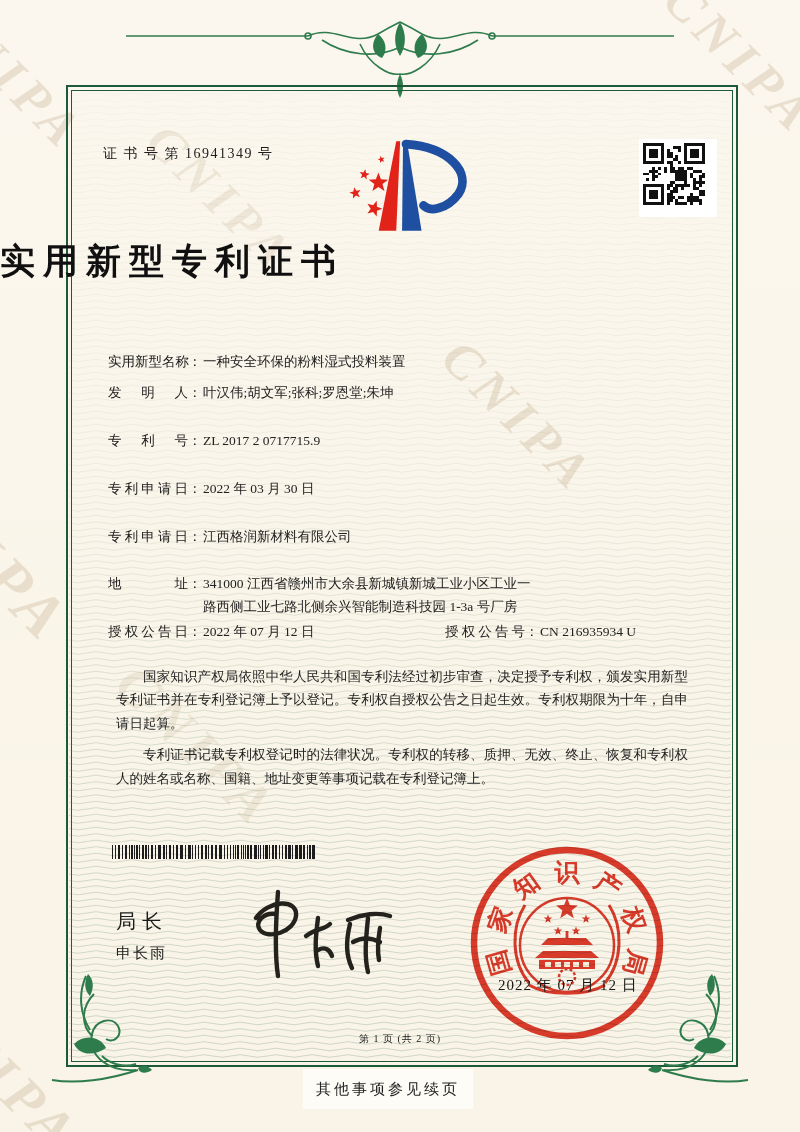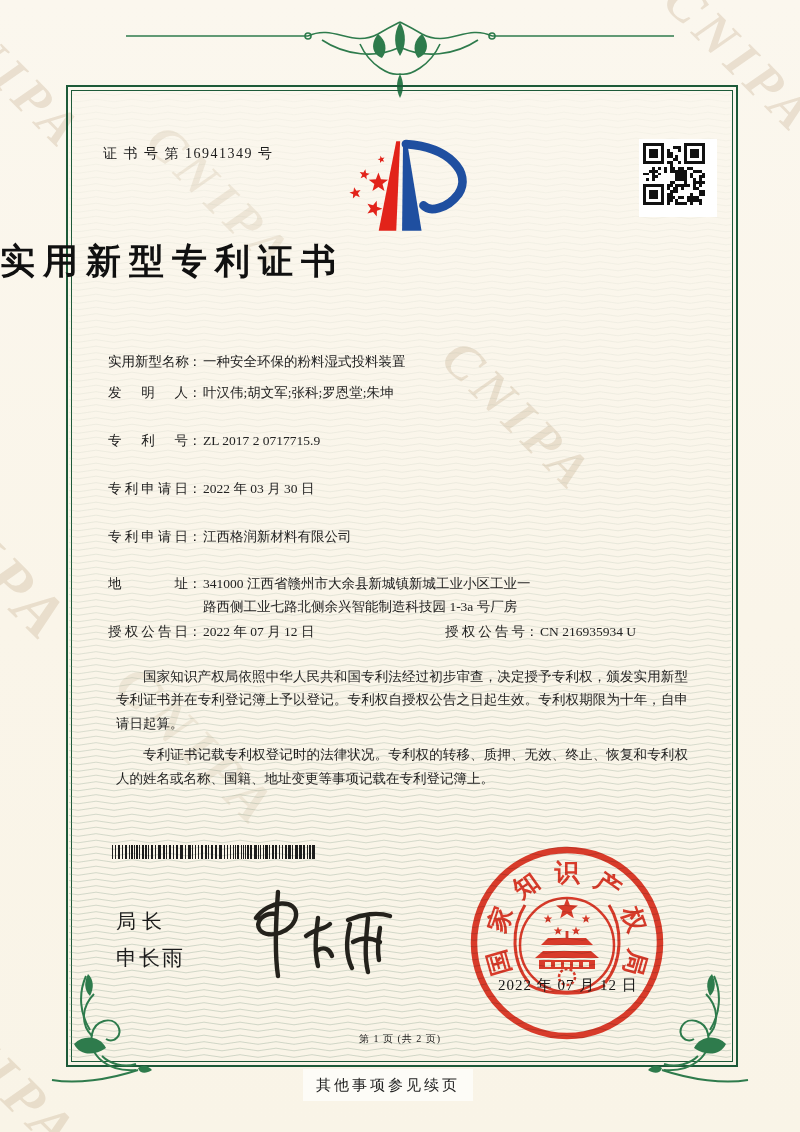--- a/index.html
+++ b/index.html
@@ -47,7 +47,7 @@
   .body-text p{margin:8px;text-indent:2em;}
   .barcode{position:absolute;left:112px;top:845px;}
   .signer-title{position:absolute;left:116px;top:908px;font-size:20px;letter-spacing:6px;color:#1c1c1c;}
-  .signer-name{position:absolute;left:116px;top:944px;font-size:21px;letter-spacing:2px;color:#1c1c1c;}
+  .signer-name{position:absolute;left:116px;top:944px;font-size:15px;letter-spacing:2px;color:#1c1c1c;}
   .signature{position:absolute;left:222px;top:884px;}
   .seal{position:absolute;left:467px;top:843px;mix-blend-mode:multiply;opacity:.95;}
   .seal-date{

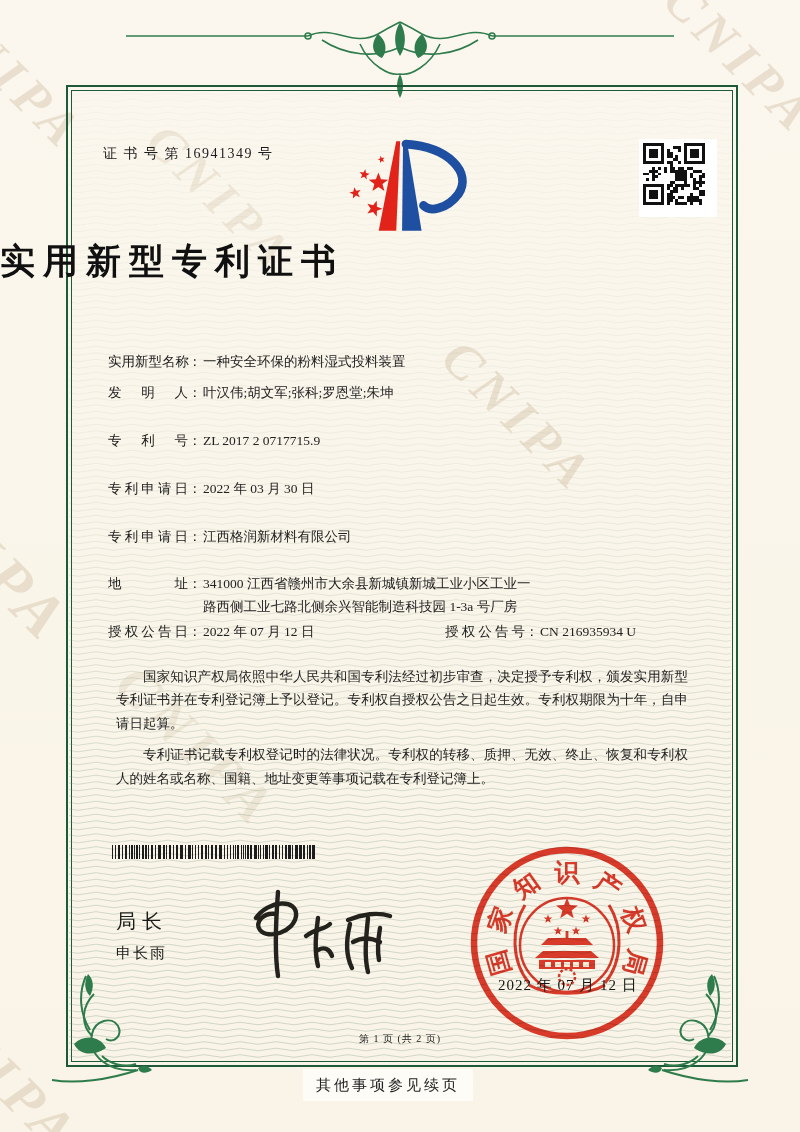--- a/index.html
+++ b/index.html
@@ -56,7 +56,7 @@
   }
   .page-info{position:absolute;left:0;right:0;top:1032px;text-align:center;font-size:10px;color:#1c1c1c;letter-spacing:1px;}
   .footer-note{
-    position:absolute;left:303px;top:1069px;width:170px;height:32px;background:#fdfcf7;
+    position:absolute;left:303px;top:1069px;width:170px;height:40px;background:#fdfcf7;
     display:flex;align-items:center;justify-content:center;font-size:15px;letter-spacing:3px;color:#222;
   }
   .ornament{position:absolute;pointer-events:none;}

